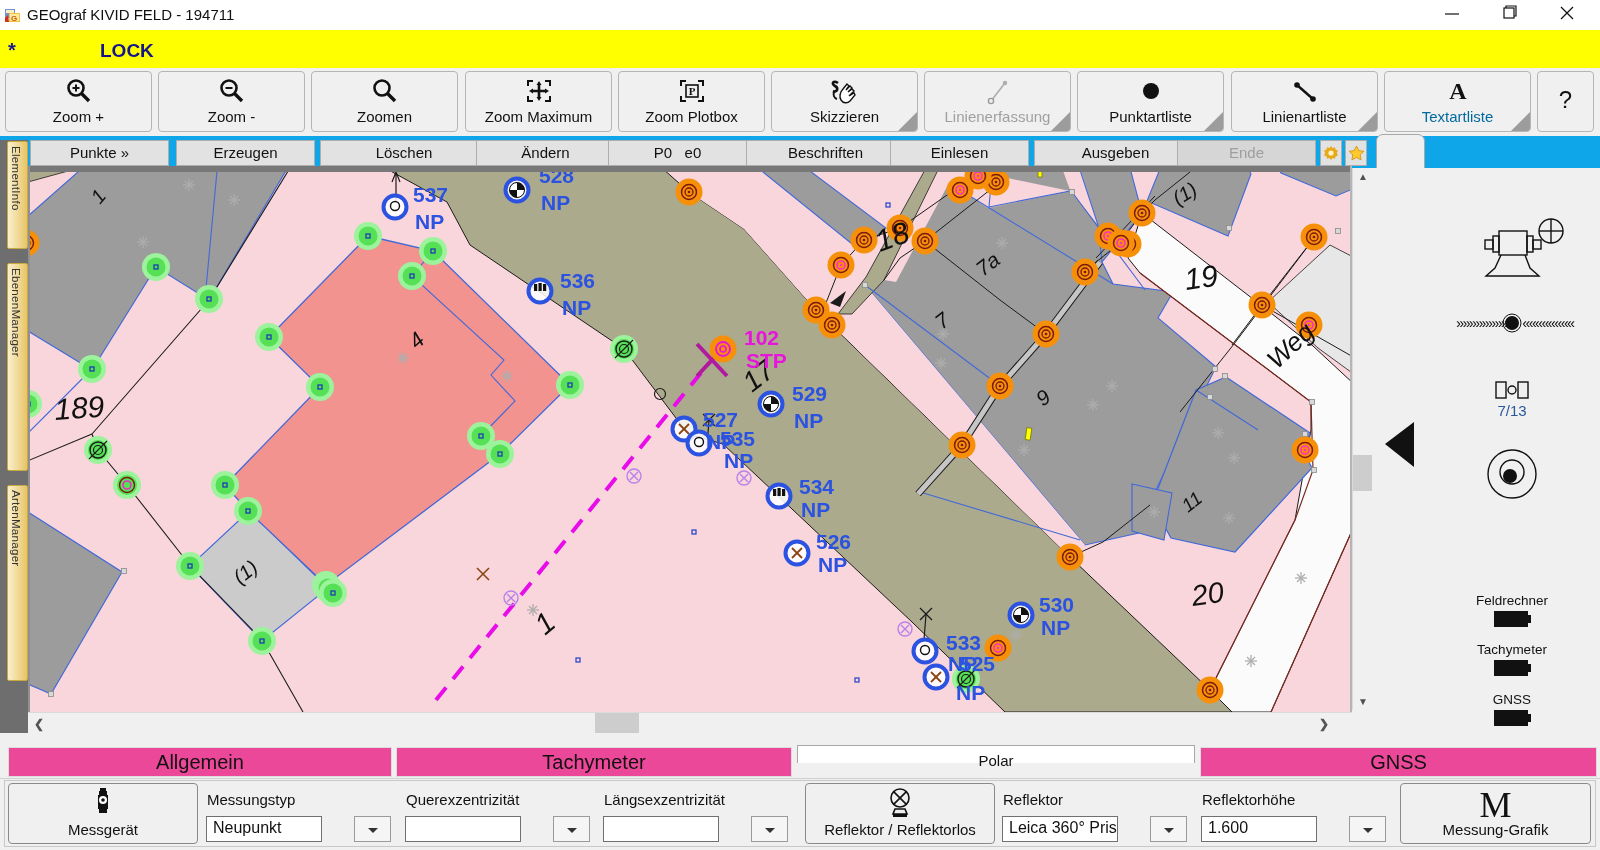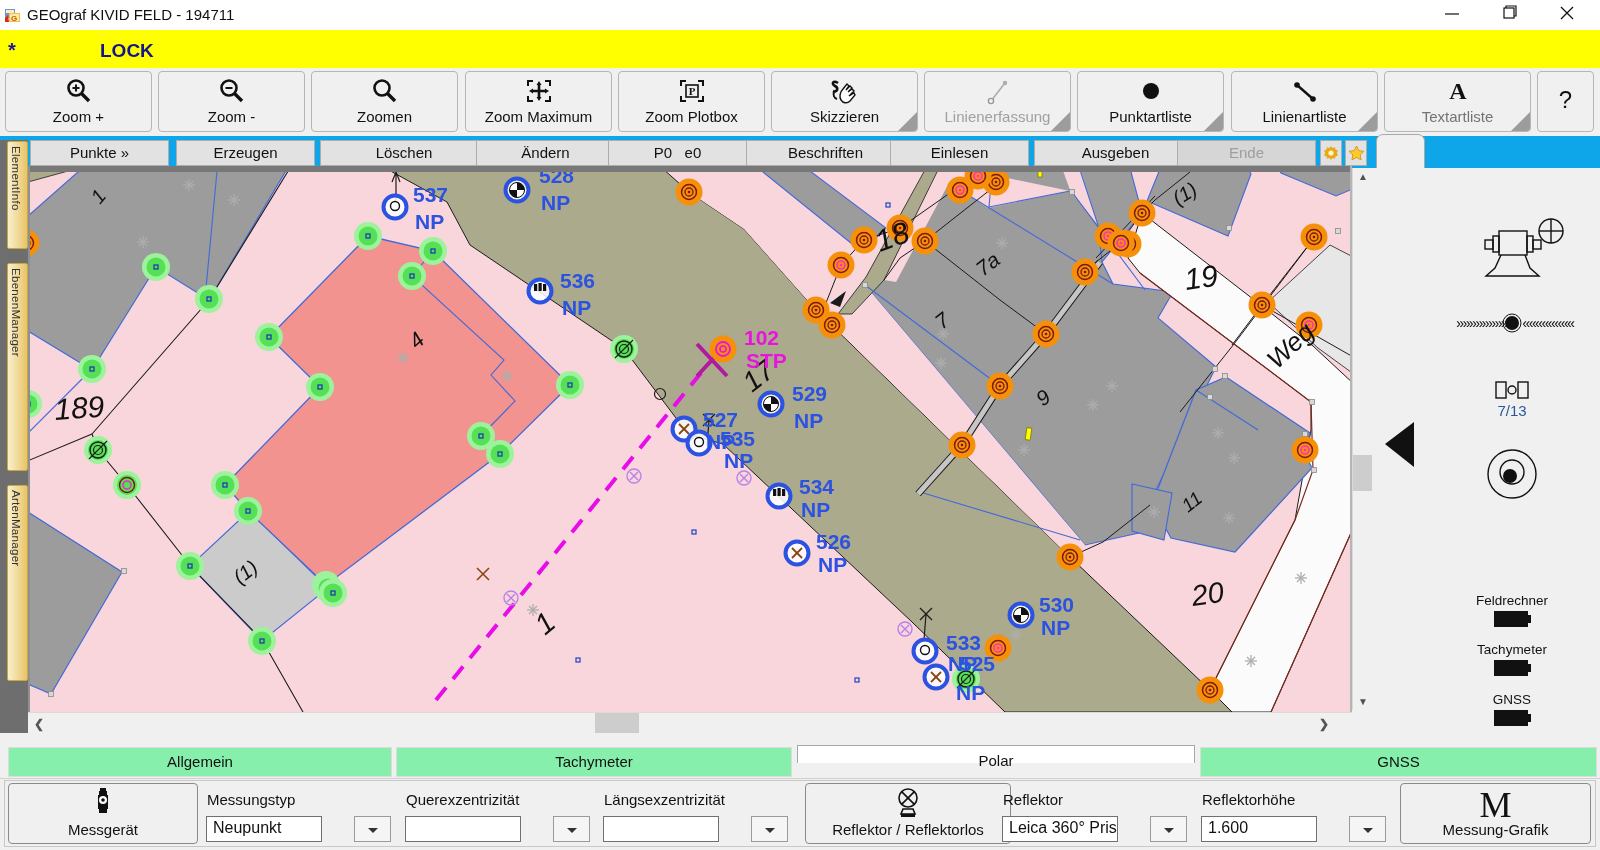--- a/index.html
+++ b/index.html
@@ -149,7 +149,7 @@
         <div class="b1i"><svg width="28" height="28" viewBox="0 0 28 28">
             <text x="14" y="22" font-size="24" font-weight="bold" text-anchor="middle" fill="#111" font-family="Liberation Serif, serif">A</text>
           </svg></div>
-        <div class="b1t" style="color:#737373">Textartliste</div>
+        <div class="b1t" style="color:#0369a1">Textartliste</div>
         <div class="tri"></div>
       </div>
       <div class="b1" style="left:1537px;width:57px">

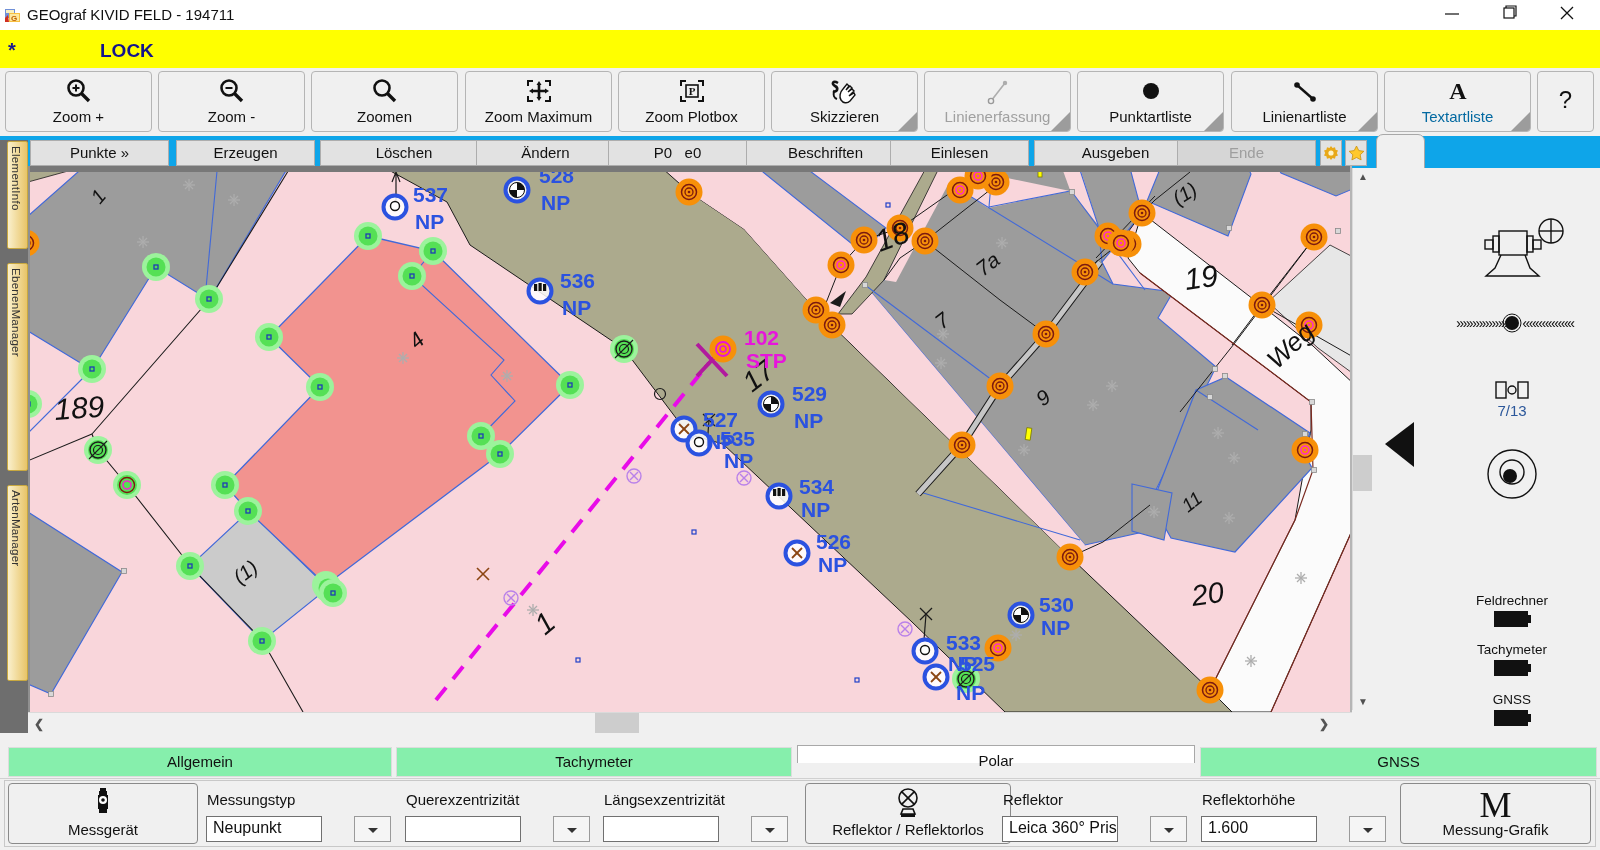--- a/index.html
+++ b/index.html
@@ -20,7 +20,7 @@
 .vtab {position:absolute;left:7px;width:21px;background:linear-gradient(to right,#FAF0CC,#E8C468);border:1px solid #C8A840;border-radius:2px}
 .vtab span {position:absolute;top:4px;left:2px;writing-mode:vertical-rl;font-size:11.5px;color:#333;letter-spacing:0.3px}
 #tabsrow {position:absolute;left:0;top:733px;width:1600px;height:45px;background:#F0F0F0}
-.btab {position:absolute;top:14px;height:30px;background:#86efac;border:1px solid #DCDCDC;text-align:center;font-size:15px;color:#111;line-height:28px}
+.btab {position:absolute;top:14px;height:30px;background:#ec4899;border:1px solid #DCDCDC;text-align:center;font-size:20px;color:#111;line-height:28px}
 .btabsel {position:absolute;top:12px;height:18px;background:#FFFFFF;border:1px solid #A8A8A8;border-bottom:none;text-align:center;font-size:15px;color:#111;line-height:30px}
 #bottom {position:absolute;left:0;top:778px;width:1600px;height:72px;background:#F0F0F0;border-top:1px solid #D0D0D0}
 .panel-border {position:absolute;left:4px;top:1px;width:1592px;height:67px;border:1px solid #C8C8C8}

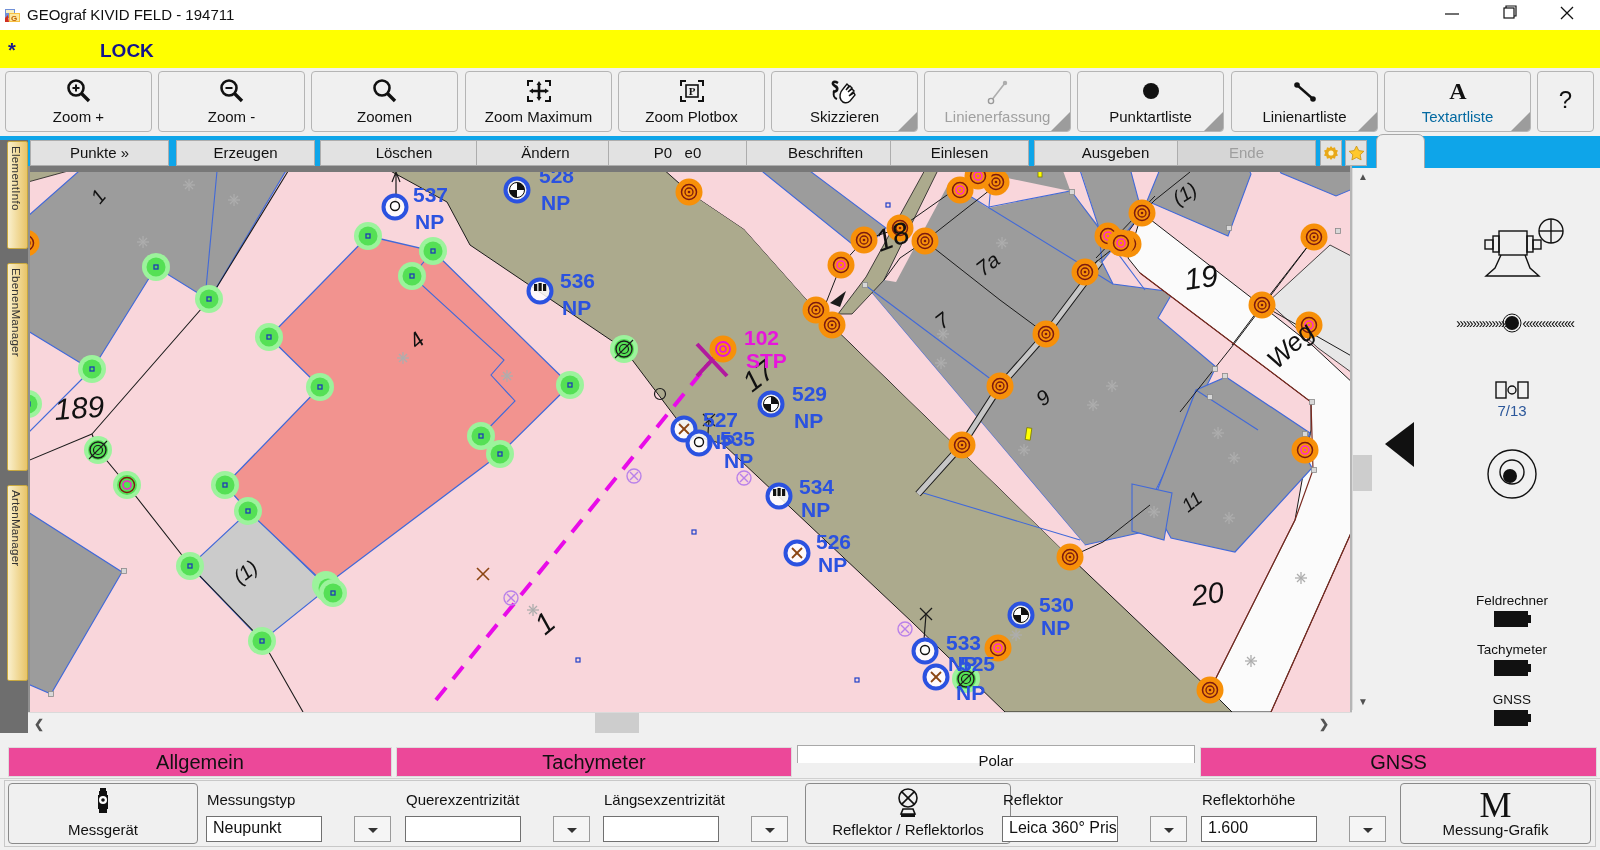--- a/index.html
+++ b/index.html
@@ -756,7 +756,7 @@
       <div class="cbtn" style="left:751px">
         <span class="arr"></span>
       </div>
-      <div class="bigbtn" style="left:805px;width:206px">
+      <div class="bigbtn" style="left:805px;width:190px">
         <div class="bbi"><svg width="34" height="32" viewBox="0 0 34 32">
             <circle cx="17" cy="11" r="9" fill="none" stroke="#111" stroke-width="1.6"></circle>
             <line x1="10.6" y1="4.6" x2="23.4" y2="17.4" stroke="#111" stroke-width="1.6"></line>

